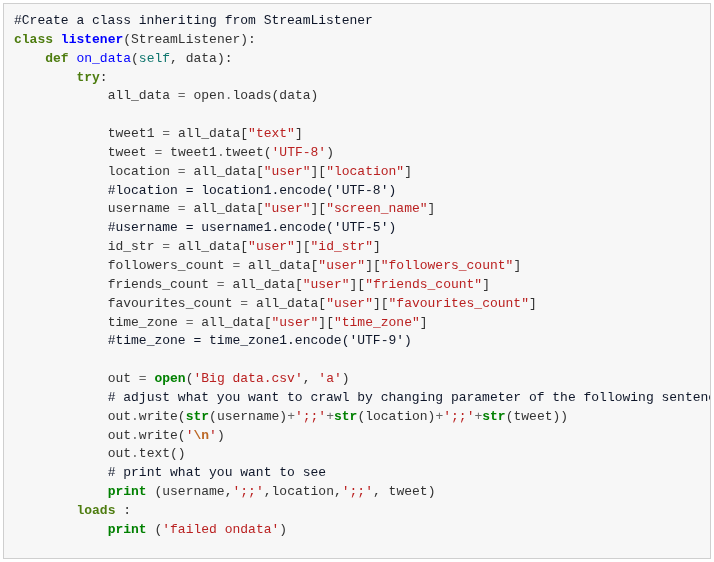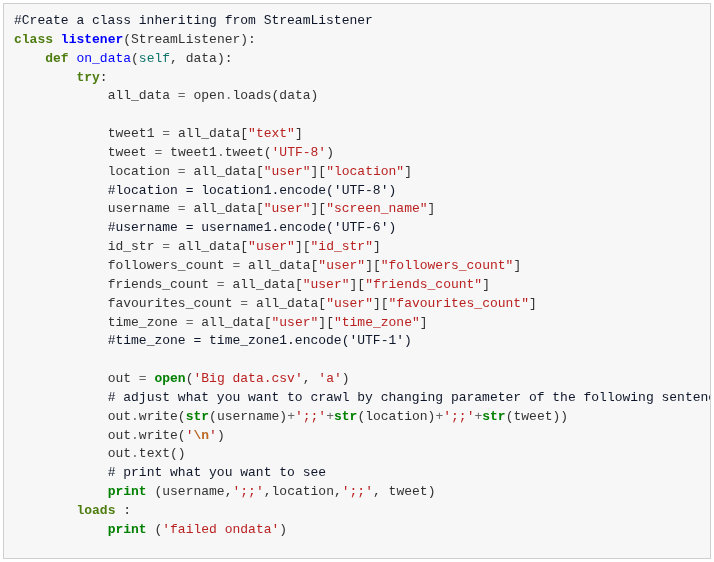--- a/index.html
+++ b/index.html
@@ -48,7 +48,7 @@
             <span class="n">location</span> <span class="o">=</span> <span class="n">all_data</span><span class="p">[</span><span class="s">"user"</span><span class="p">][</span><span class="s">"location"</span><span class="p">]</span>
             <span class="c">#location = location1.encode('UTF-8')</span>
             <span class="n">username</span> <span class="o">=</span> <span class="n">all_data</span><span class="p">[</span><span class="s">"user"</span><span class="p">][</span><span class="s">"screen_name"</span><span class="p">]</span>
-            <span class="c">#username = username1.encode('UTF-6')</span>
+            <span class="c">#username = username1.encode('UTF-5')</span>
             <span class="n">id_str</span> <span class="o">=</span> <span class="n">all_data</span><span class="p">[</span><span class="s">"user"</span><span class="p">][</span><span class="s">"id_str"</span><span class="p">]</span>
             <span class="n">followers_count</span> <span class="o">=</span> <span class="n">all_data</span><span class="p">[</span><span class="s">"user"</span><span class="p">][</span><span class="s">"followers_count"</span><span class="p">]</span>
             <span class="n">friends_count</span> <span class="o">=</span> <span class="n">all_data</span><span class="p">[</span><span class="s">"user"</span><span class="p">][</span><span class="s">"friends_count"</span><span class="p">]</span>

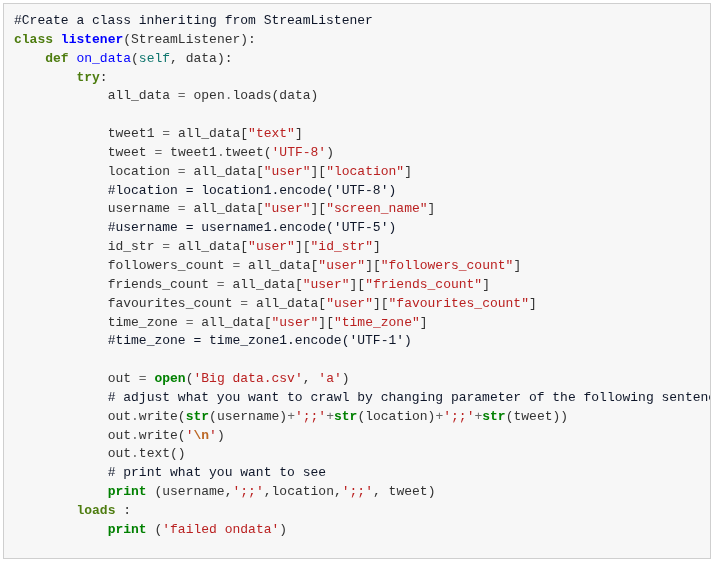--- a/index.html
+++ b/index.html
@@ -54,7 +54,7 @@
             <span class="n">friends_count</span> <span class="o">=</span> <span class="n">all_data</span><span class="p">[</span><span class="s">"user"</span><span class="p">][</span><span class="s">"friends_count"</span><span class="p">]</span>
             <span class="n">favourites_count</span> <span class="o">=</span> <span class="n">all_data</span><span class="p">[</span><span class="s">"user"</span><span class="p">][</span><span class="s">"favourites_count"</span><span class="p">]</span>
             <span class="n">time_zone</span> <span class="o">=</span> <span class="n">all_data</span><span class="p">[</span><span class="s">"user"</span><span class="p">][</span><span class="s">"time_zone"</span><span class="p">]</span>
-            <span class="c">#time_zone = time_zone1.encode('UTF-1')</span>
+            <span class="c">#time_zone = time_zone1.encode('UTF-9')</span>
 
             <span class="n">out</span> <span class="o">=</span> <span class="nb">open</span><span class="p">(</span><span class="s">'Big data.csv'</span><span class="p">,</span> <span class="s">'a'</span><span class="p">)</span>
             <span class="c"># adjust what you want to crawl by changing parameter of the following sentence</span>

